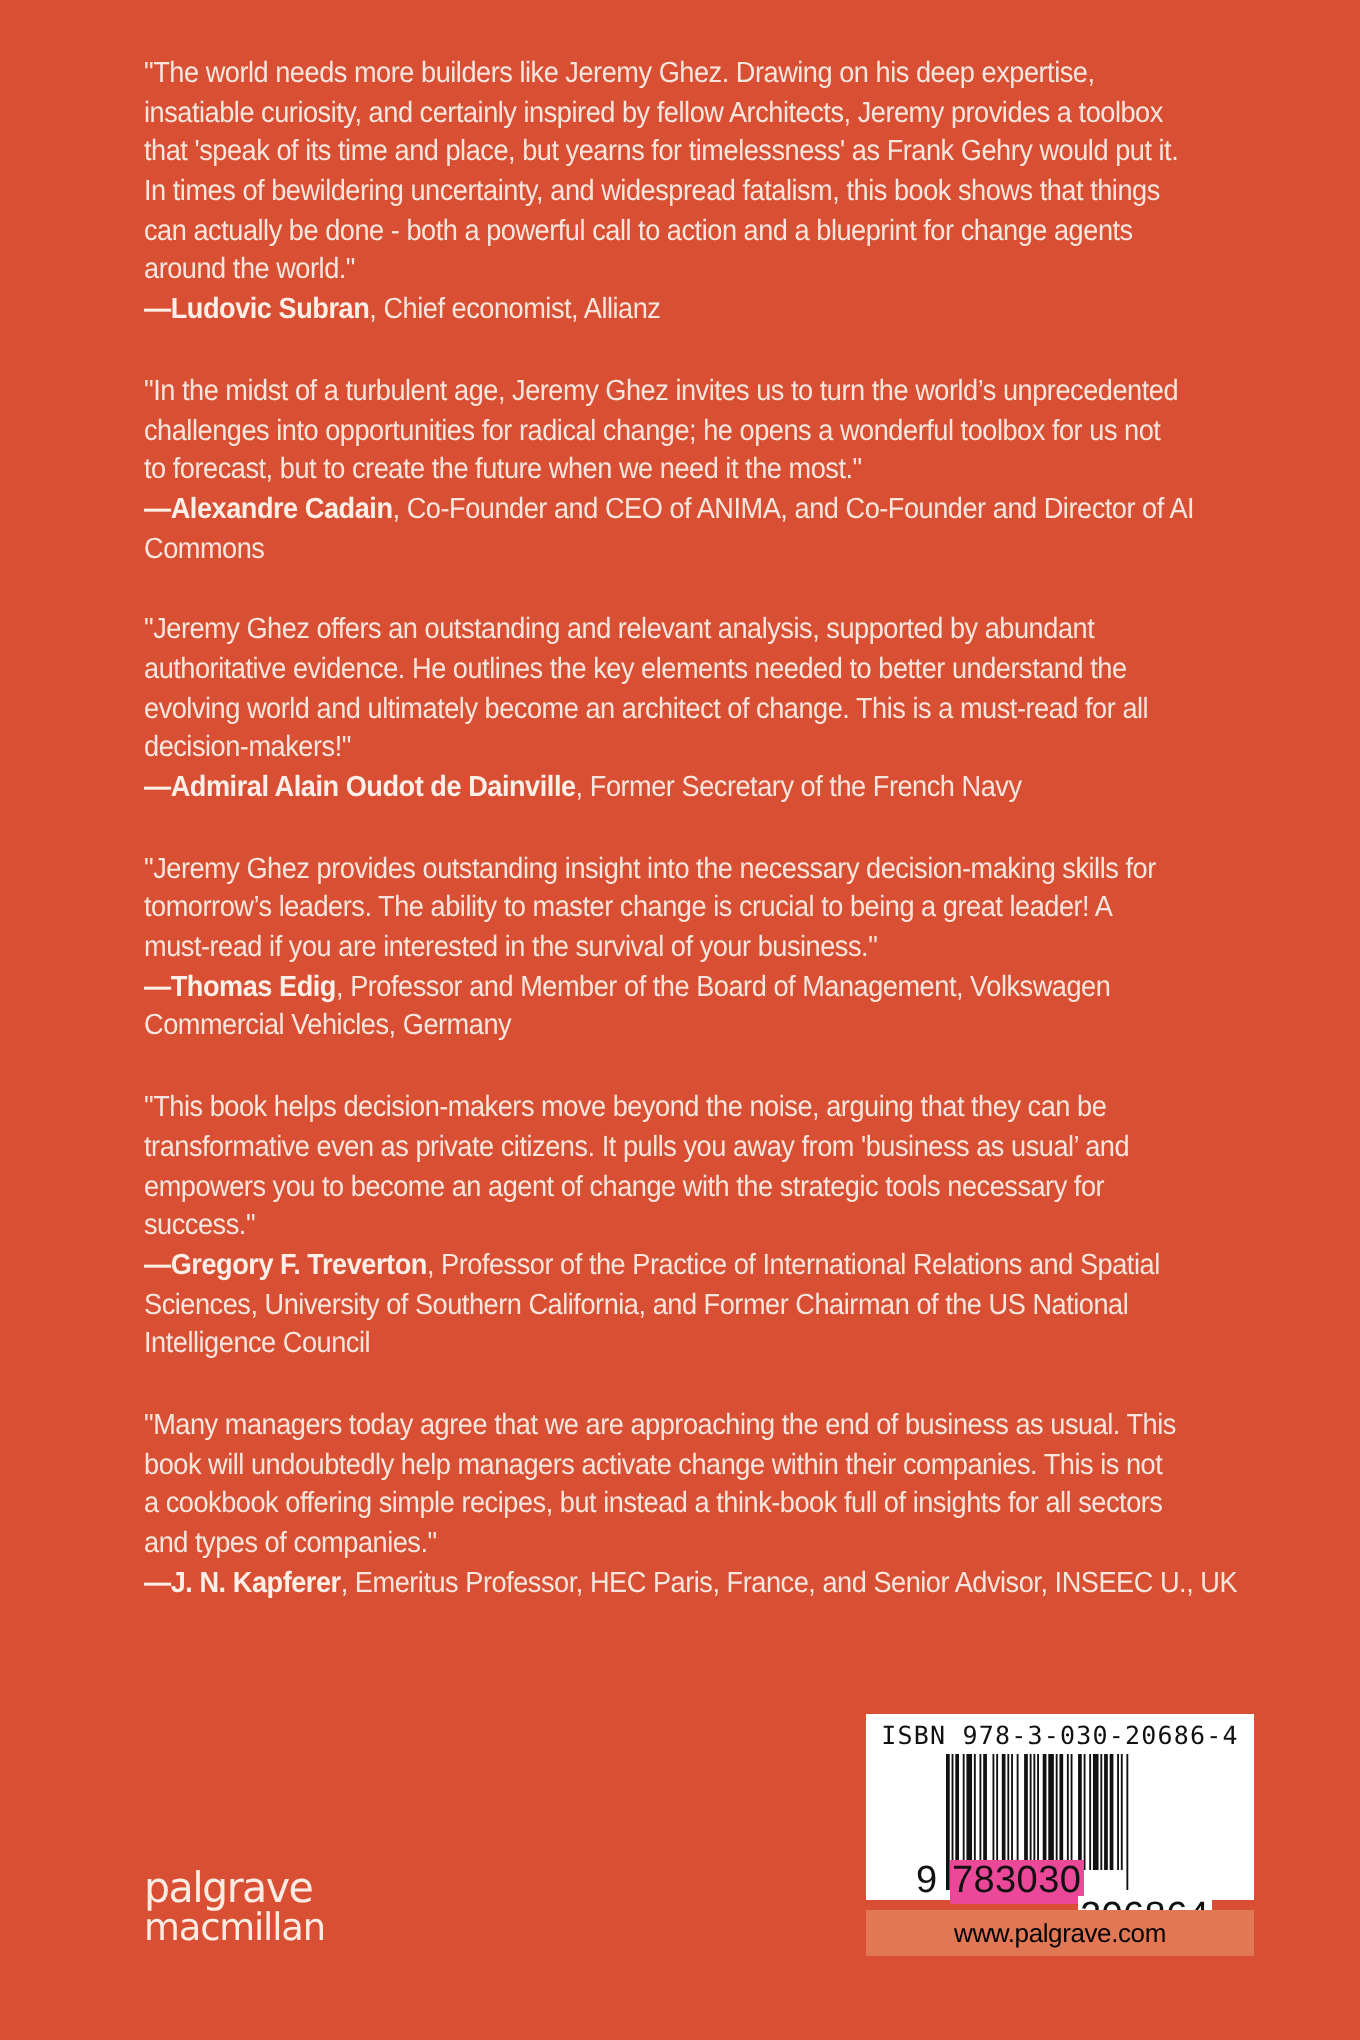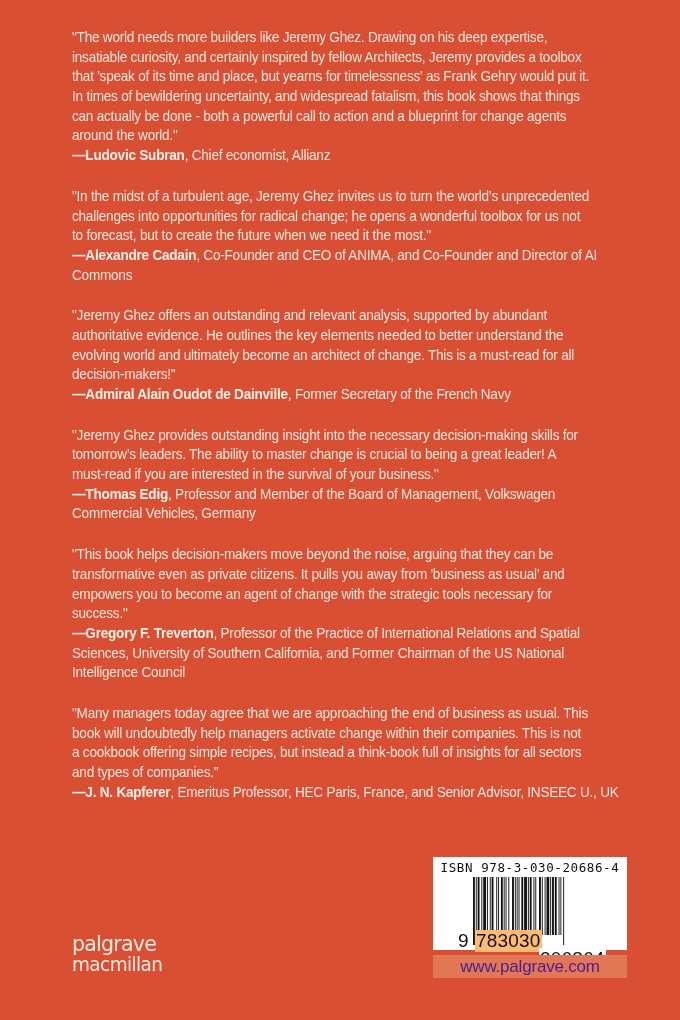--- a/index.html
+++ b/index.html
@@ -97,7 +97,7 @@
       position: absolute;
       left: 17px;
       top: 0;
-      background: #fdba74;
+      background: #ec4899;
       padding: 0 1px;
     }
     .digit-right {

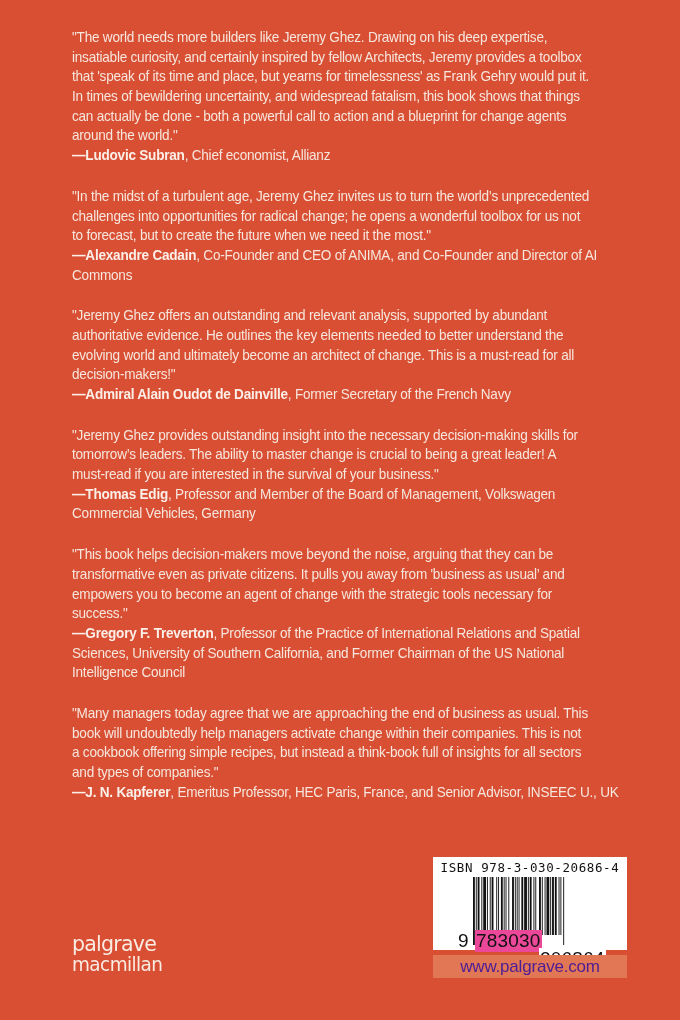--- a/index.html
+++ b/index.html
@@ -114,8 +114,8 @@
       width: 194px;
       height: 23px;
       background: #E27756;
-      color: #4c1d95;
-      font-size: 17px;
+      color: #000000;
+      font-size: 13px;
       line-height: 23px;
       text-align: center;
       letter-spacing: -0.2px;

